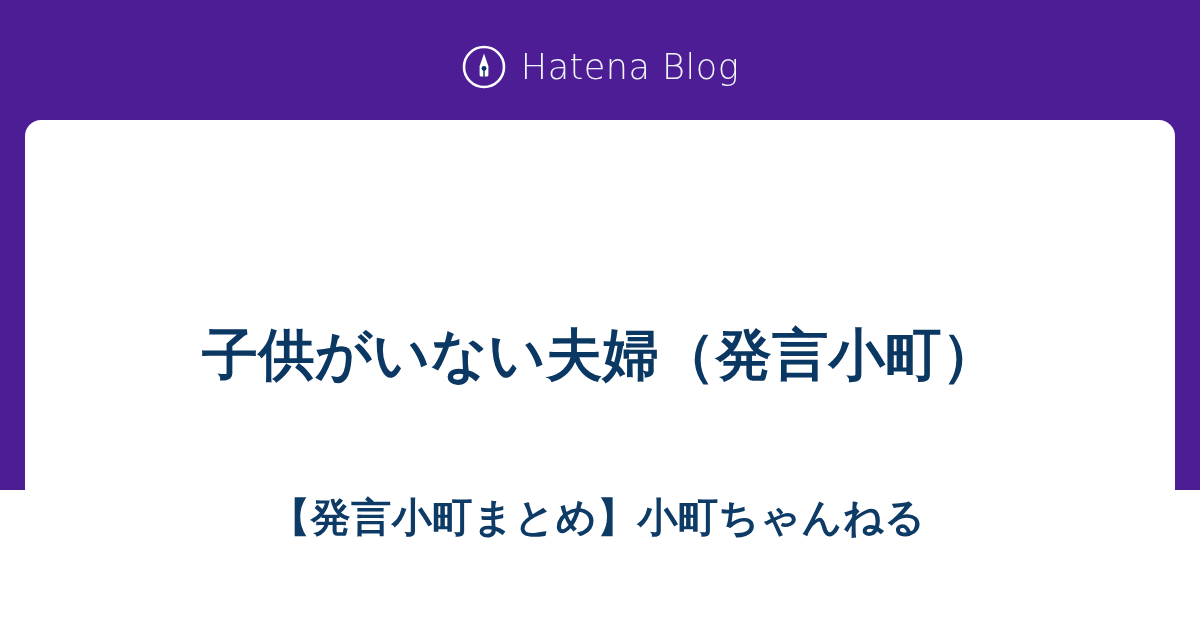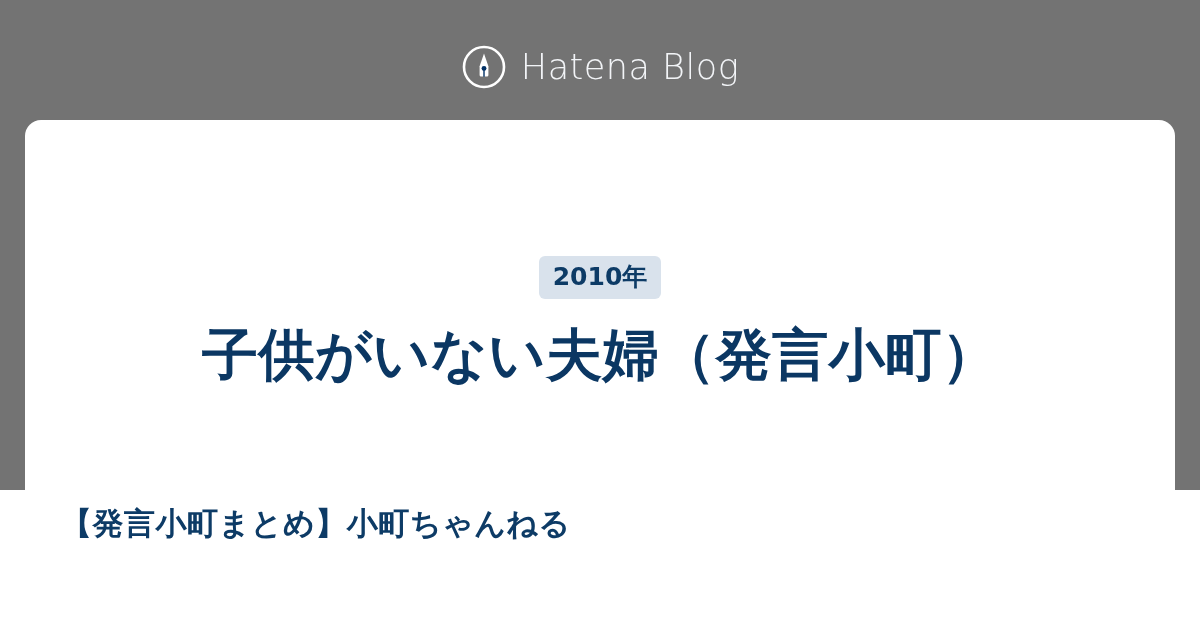--- a/index.html
+++ b/index.html
@@ -18,7 +18,7 @@
     position: relative;
     width: 1200px;
     height: 490px;
-    background: #737373;
+    background: #4c1d95;
     box-sizing: border-box;
   }
 

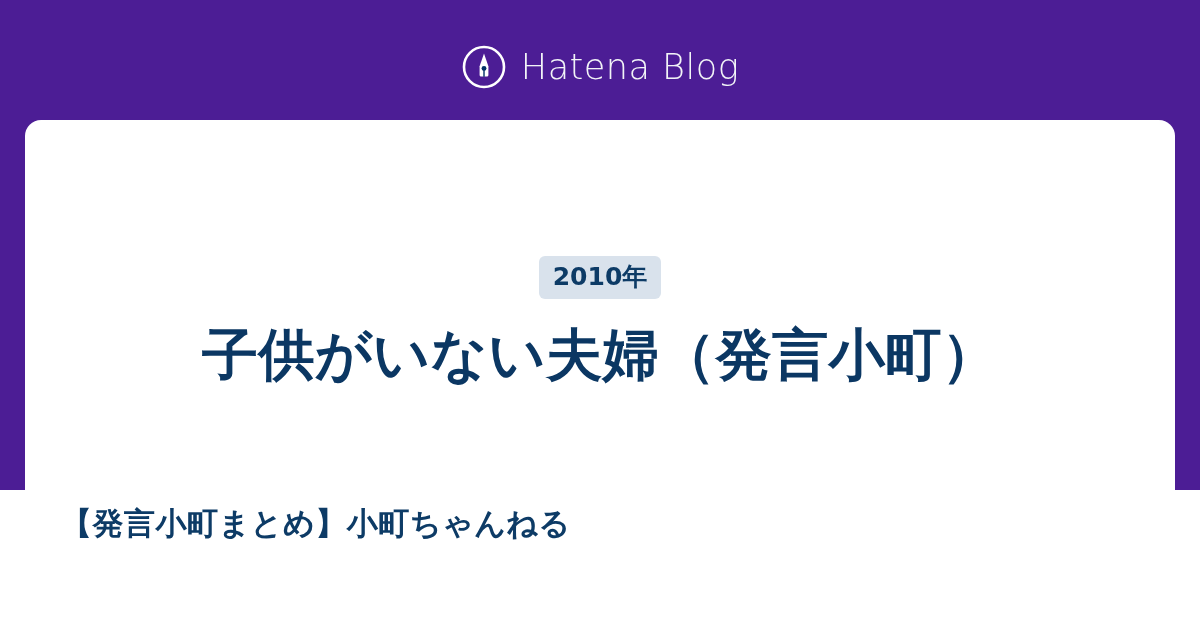--- a/index.html
+++ b/index.html
@@ -146,7 +146,6 @@
   <div class="card">
 
     <div class="tag-row">
-      <span class="tag">2010年</span>
     </div>
 
     <div class="entry-title">子供がいない夫婦（発言小町）</div>

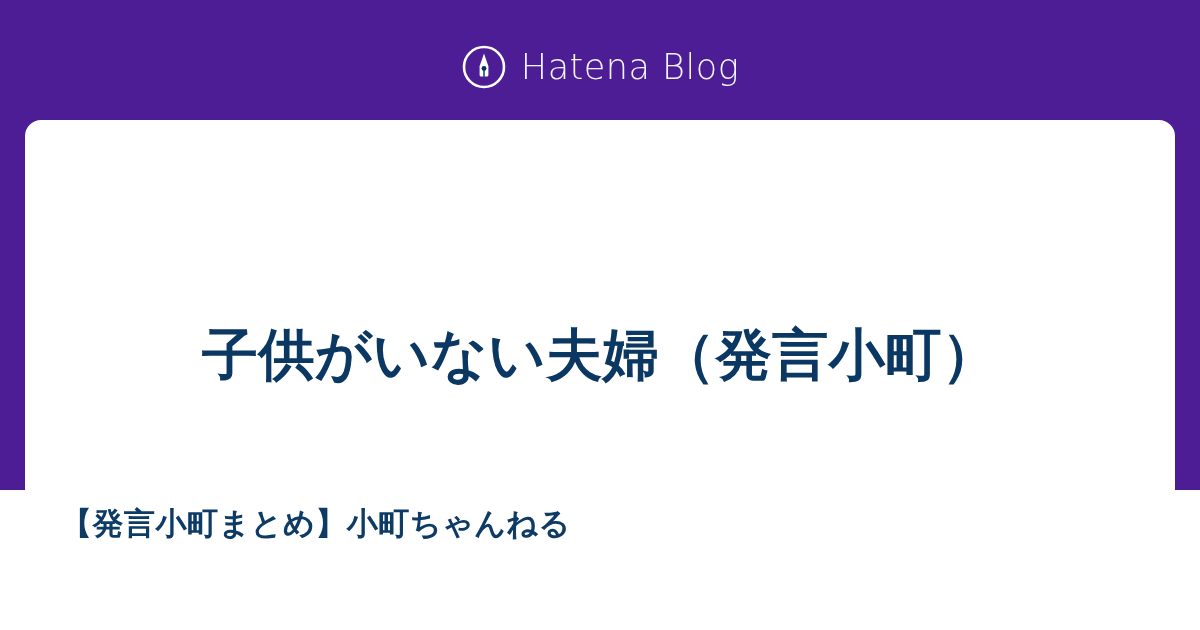--- a/index.html
+++ b/index.html
@@ -115,8 +115,8 @@
     left: 36px;
     right: 40px;
     bottom: 62px;
-    text-align: left;
-    font-size: 31px;
+    text-align: center;
+    font-size: 40px;
     font-weight: 700;
     line-height: 1.3;
     letter-spacing: 0.5px;

